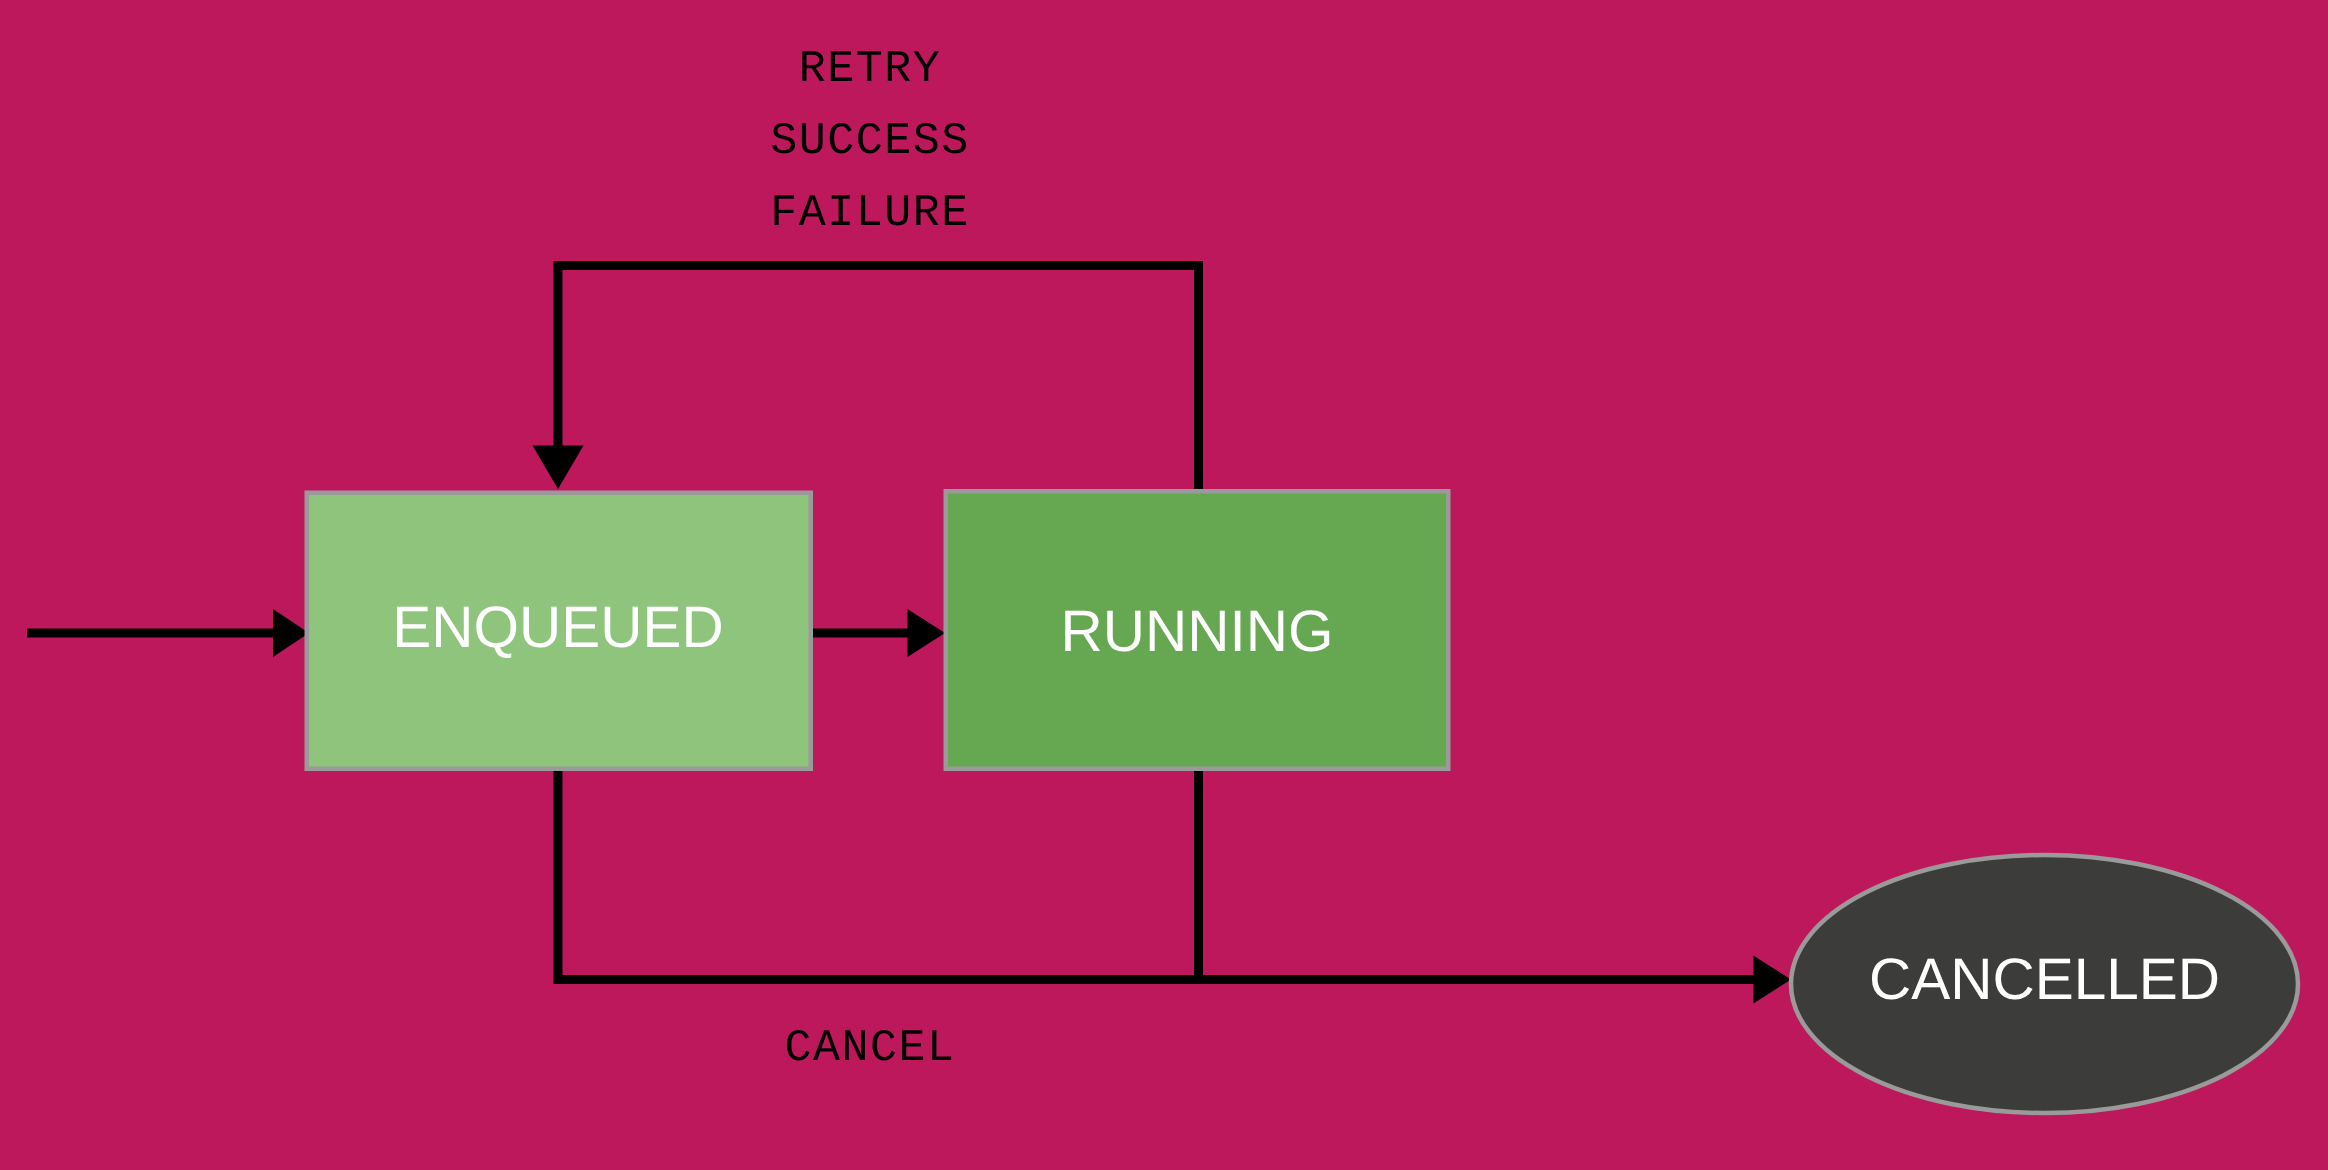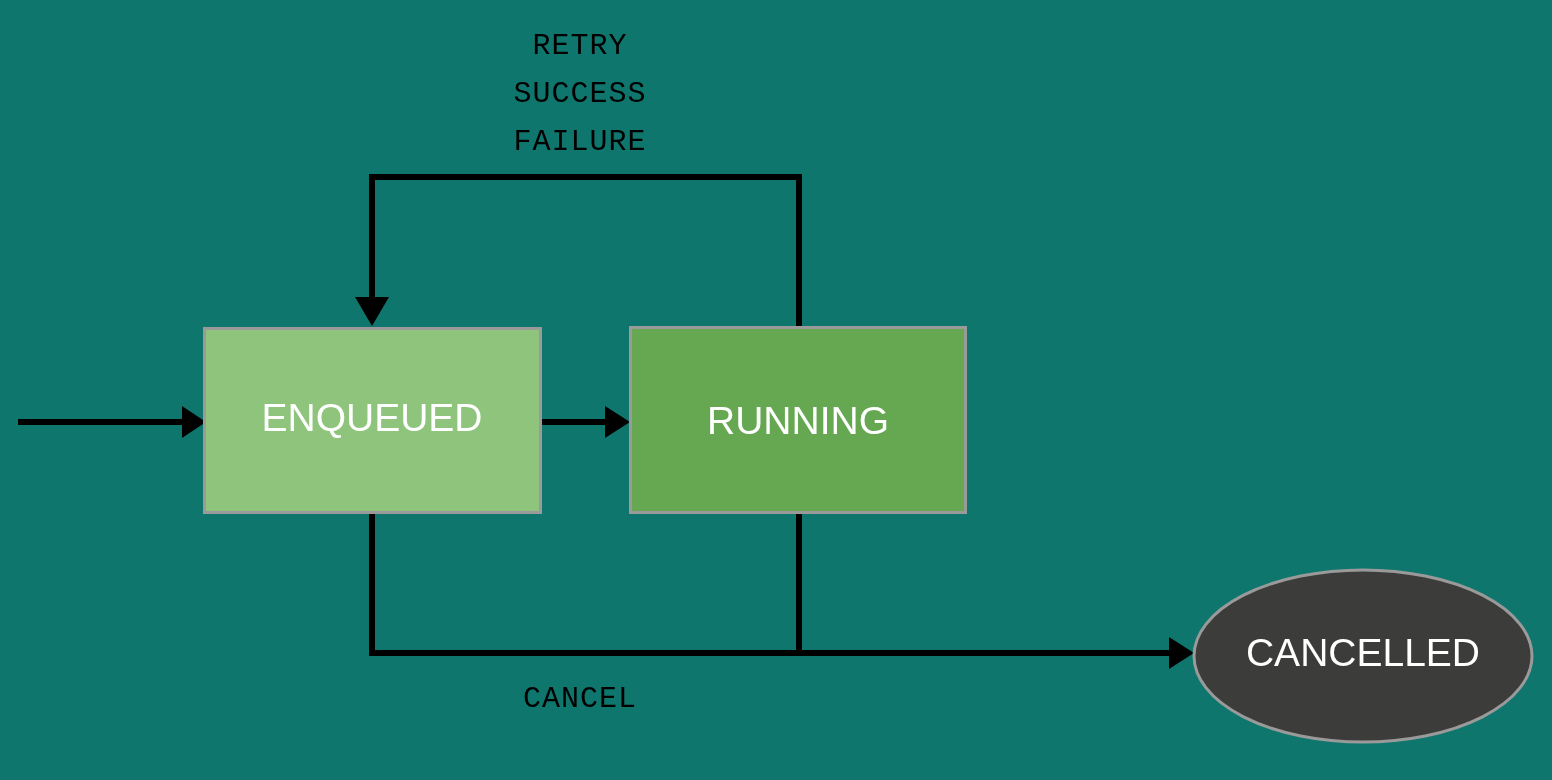--- a/index.html
+++ b/index.html
@@ -11,7 +11,7 @@
     position: relative;
     width: 1552px;
     height: 780px;
-    background: #0f766e;
+    background: #be185d;
     overflow: hidden;
     font-family: "Liberation Sans", sans-serif;
   }

